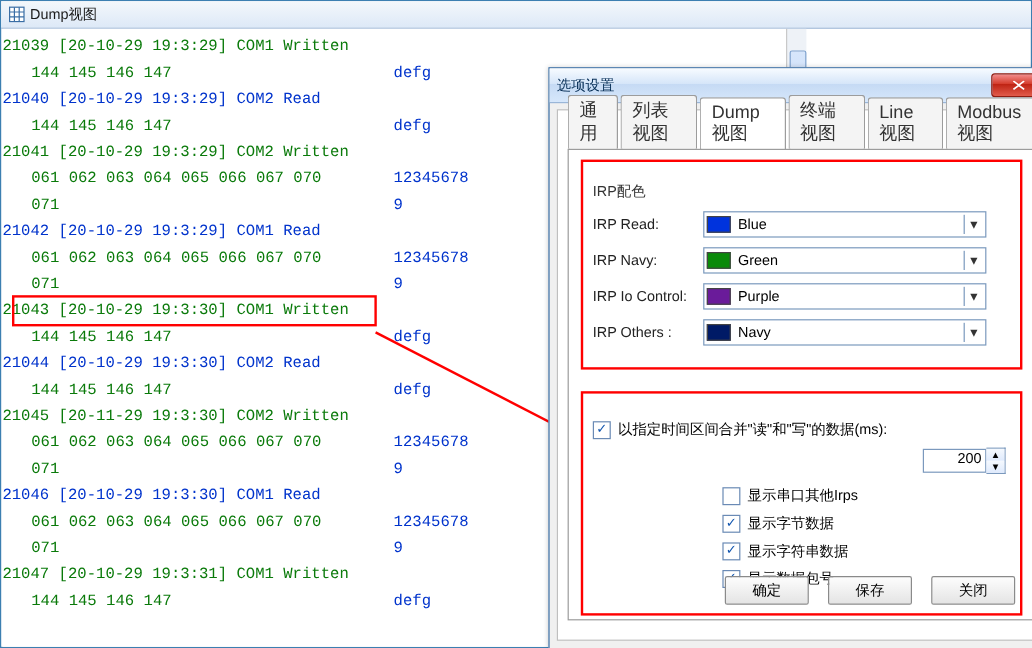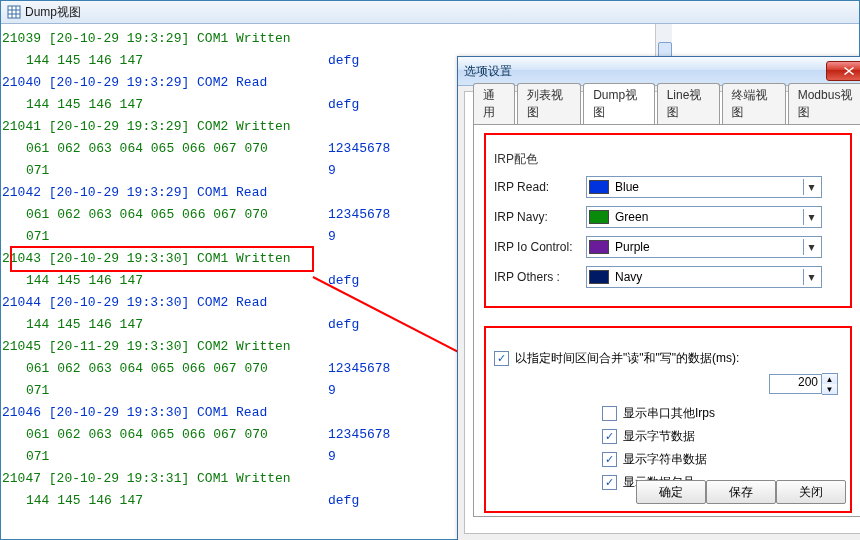--- a/index.html
+++ b/index.html
@@ -21,7 +21,7 @@
 .dlg-close{margin-left:auto;width:44px;height:18px;background:linear-gradient(#f28d8d,#d43b2a 45%,#bf2414 46%,#e15b4b);border:1px solid #8e1d11;border-radius:3px;display:flex;align-items:center;justify-content:center;color:#fff;font-weight:bold}
 .dlg-body{position:absolute;left:6px;top:34px;right:6px;bottom:6px;background:#fff;border:1px solid #bfbfbf}
 .tabs{display:flex;align-items:flex-end;height:24px;margin:8px 0 0 8px}
-.tab{padding:3px 9px;border:1px solid #9c9c9c;border-bottom:none;background:#f4f4f4;margin-right:2px;border-radius:3px 3px 0 0;color:#333;cursor:default;font-size:12px}
+.tab{padding:3px 9px;border:1px solid #9c9c9c;border-bottom:none;background:#f4f4f4;margin-right:2px;border-radius:3px 3px 0 0;color:#333;cursor:default;font-size:15px}
 .tab.active{background:#fff;position:relative;top:1px;border-bottom:1px solid #fff}
 .tab-pane{border:1px solid #9c9c9c;margin:0 8px 8px 8px;padding:8px 10px;height:375px;position:relative}
 .group-label{color:#333}

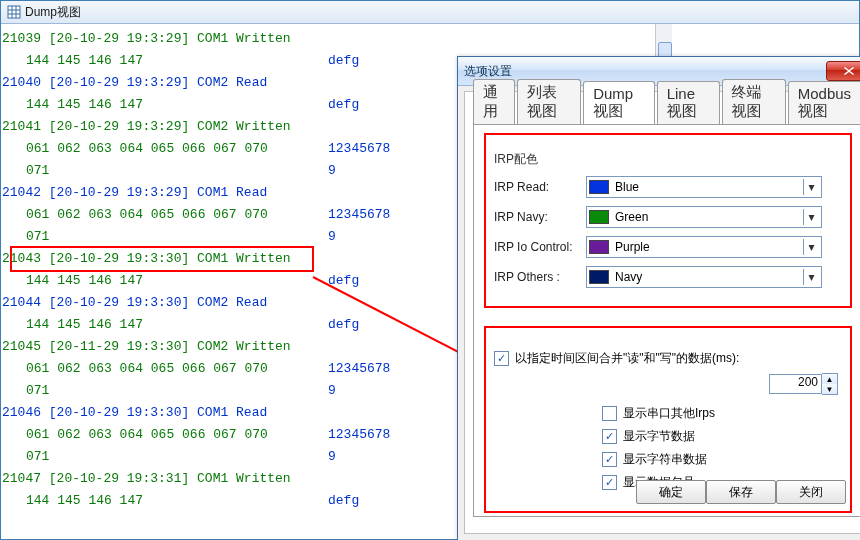--- a/index.html
+++ b/index.html
@@ -109,8 +109,8 @@
           <div class="tab">通用</div>
           <div class="tab">列表视图</div>
           <div class="tab active">Dump视图</div>
+          <div class="tab">终端视图</div>
           <div class="tab">Line视图</div>
-          <div class="tab">终端视图</div>
           <div class="tab">Modbus视图</div>
         </div>
       <div class="tab-pane">

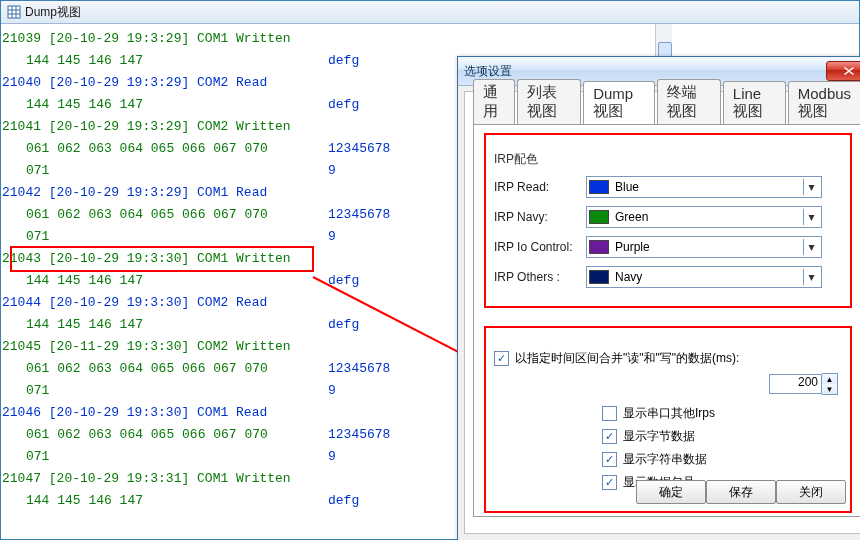--- a/index.html
+++ b/index.html
@@ -38,7 +38,7 @@
 .spin-input{width:48px;height:18px;border:1px solid #7b99bd;text-align:right;padding-right:3px;background:#fff}
 .spin-btns{width:15px;height:20px;border:1px solid #7b99bd;border-left:none;display:flex;flex-direction:column}
 .spin-btns div{flex:1;display:flex;align-items:center;justify-content:center;font-size:8px;background:linear-gradient(#f5f9fe,#dfeafd)}
-.dlg-buttons{position:absolute;right:16px;bottom:12px;display:flex;gap:0}
+.dlg-buttons{position:absolute;right:16px;bottom:12px;display:flex;gap:16px}
 .btn{width:68px;height:22px;border:1px solid #8a8a8a;background:linear-gradient(#fdfdfd,#e4e4e4);border-radius:2px;display:flex;align-items:center;justify-content:center;cursor:default}
 </style>
 </head>

